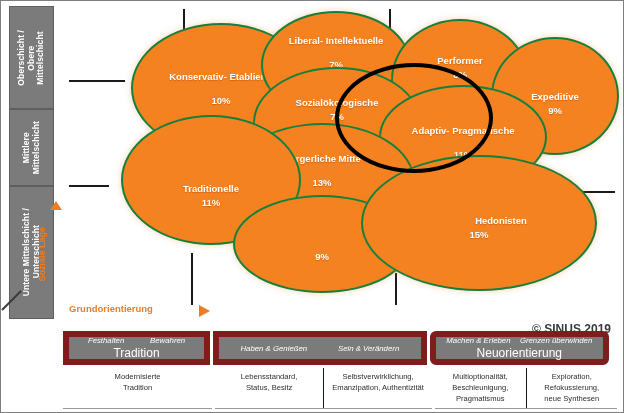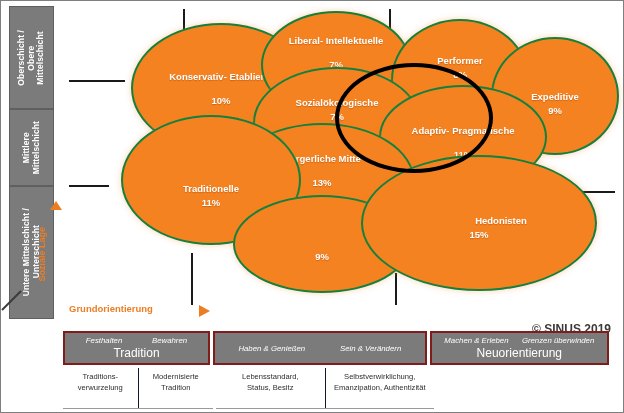--- a/index.html
+++ b/index.html
@@ -50,7 +50,7 @@
   
   .table{position:absolute;left:62px;top:330px;width:554px;height:78px;}
   .hdrrow{position:absolute;left:0;top:0;width:100%;height:34px;display:flex;}
-  .hdr{background:#7b7b7b;border:2px solid #7f1d1d;box-sizing:border-box;position:relative;
+  .hdr{background:#7b7b7b;border:6px solid #7f1d1d;box-sizing:border-box;position:relative;
        display:flex;flex-direction:column;justify-content:center;margin-right:3px;}
   .hdr:last-child{margin-right:8px;}
   .hdr .sub{display:flex;justify-content:space-around;color:#fff;font-size:7.8px;font-style:italic;

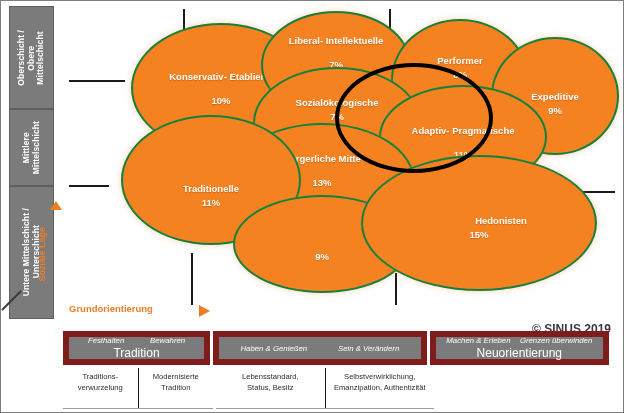--- a/index.html
+++ b/index.html
@@ -52,7 +52,7 @@
   .hdrrow{position:absolute;left:0;top:0;width:100%;height:34px;display:flex;}
   .hdr{background:#7b7b7b;border:6px solid #7f1d1d;box-sizing:border-box;position:relative;
        display:flex;flex-direction:column;justify-content:center;margin-right:3px;}
-  .hdr:last-child{margin-right:8px;}
+  .hdr:last-child{margin-right:8px;border-radius:6px;}
   .hdr .sub{display:flex;justify-content:space-around;color:#fff;font-size:7.8px;font-style:italic;
             padding:0 6px;box-sizing:border-box;}
   .hdr .main{text-align:center;color:#fff;font-size:12px;margin-top:1px;}

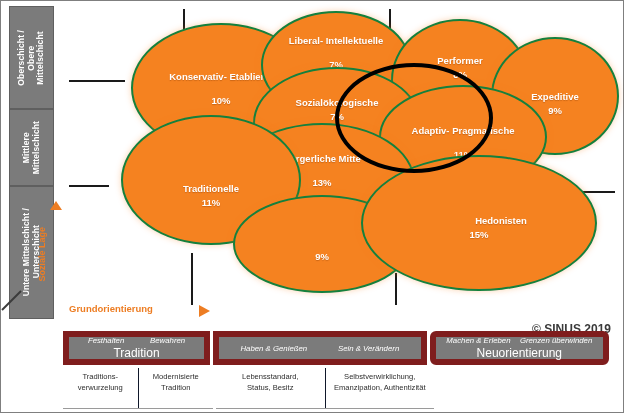--- a/index.html
+++ b/index.html
@@ -196,8 +196,6 @@
     </div>
     <div class="bodyrow">
       <div class="bcell col-a">
-        <div class="bseg">Traditions-
-verwurzelung</div>
         <div class="bseg">Modernisierte
 Tradition</div>
       </div>

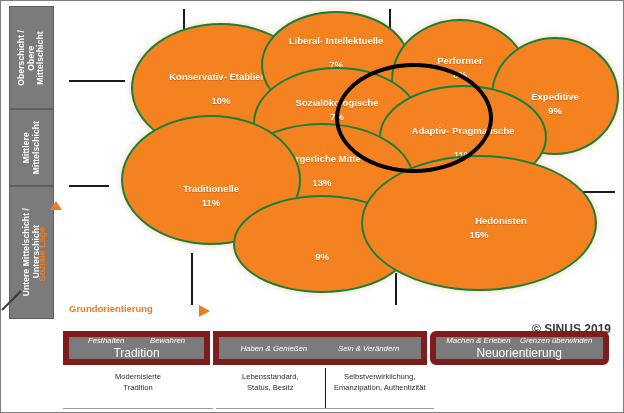--- a/index.html
+++ b/index.html
@@ -205,6 +205,14 @@
         <div class="bseg">Selbstverwirklichung,
 Emanzipation, Authentizität</div>
       </div>
+      <div class="bcell col-c">
+        <div class="bseg">Multioptionalität,
+Beschleunigung,
+Pragmatismus</div>
+        <div class="bseg">Exploration,
+Refokussierung,
+neue Synthesen</div>
+      </div>
     </div>
   </div>
 

